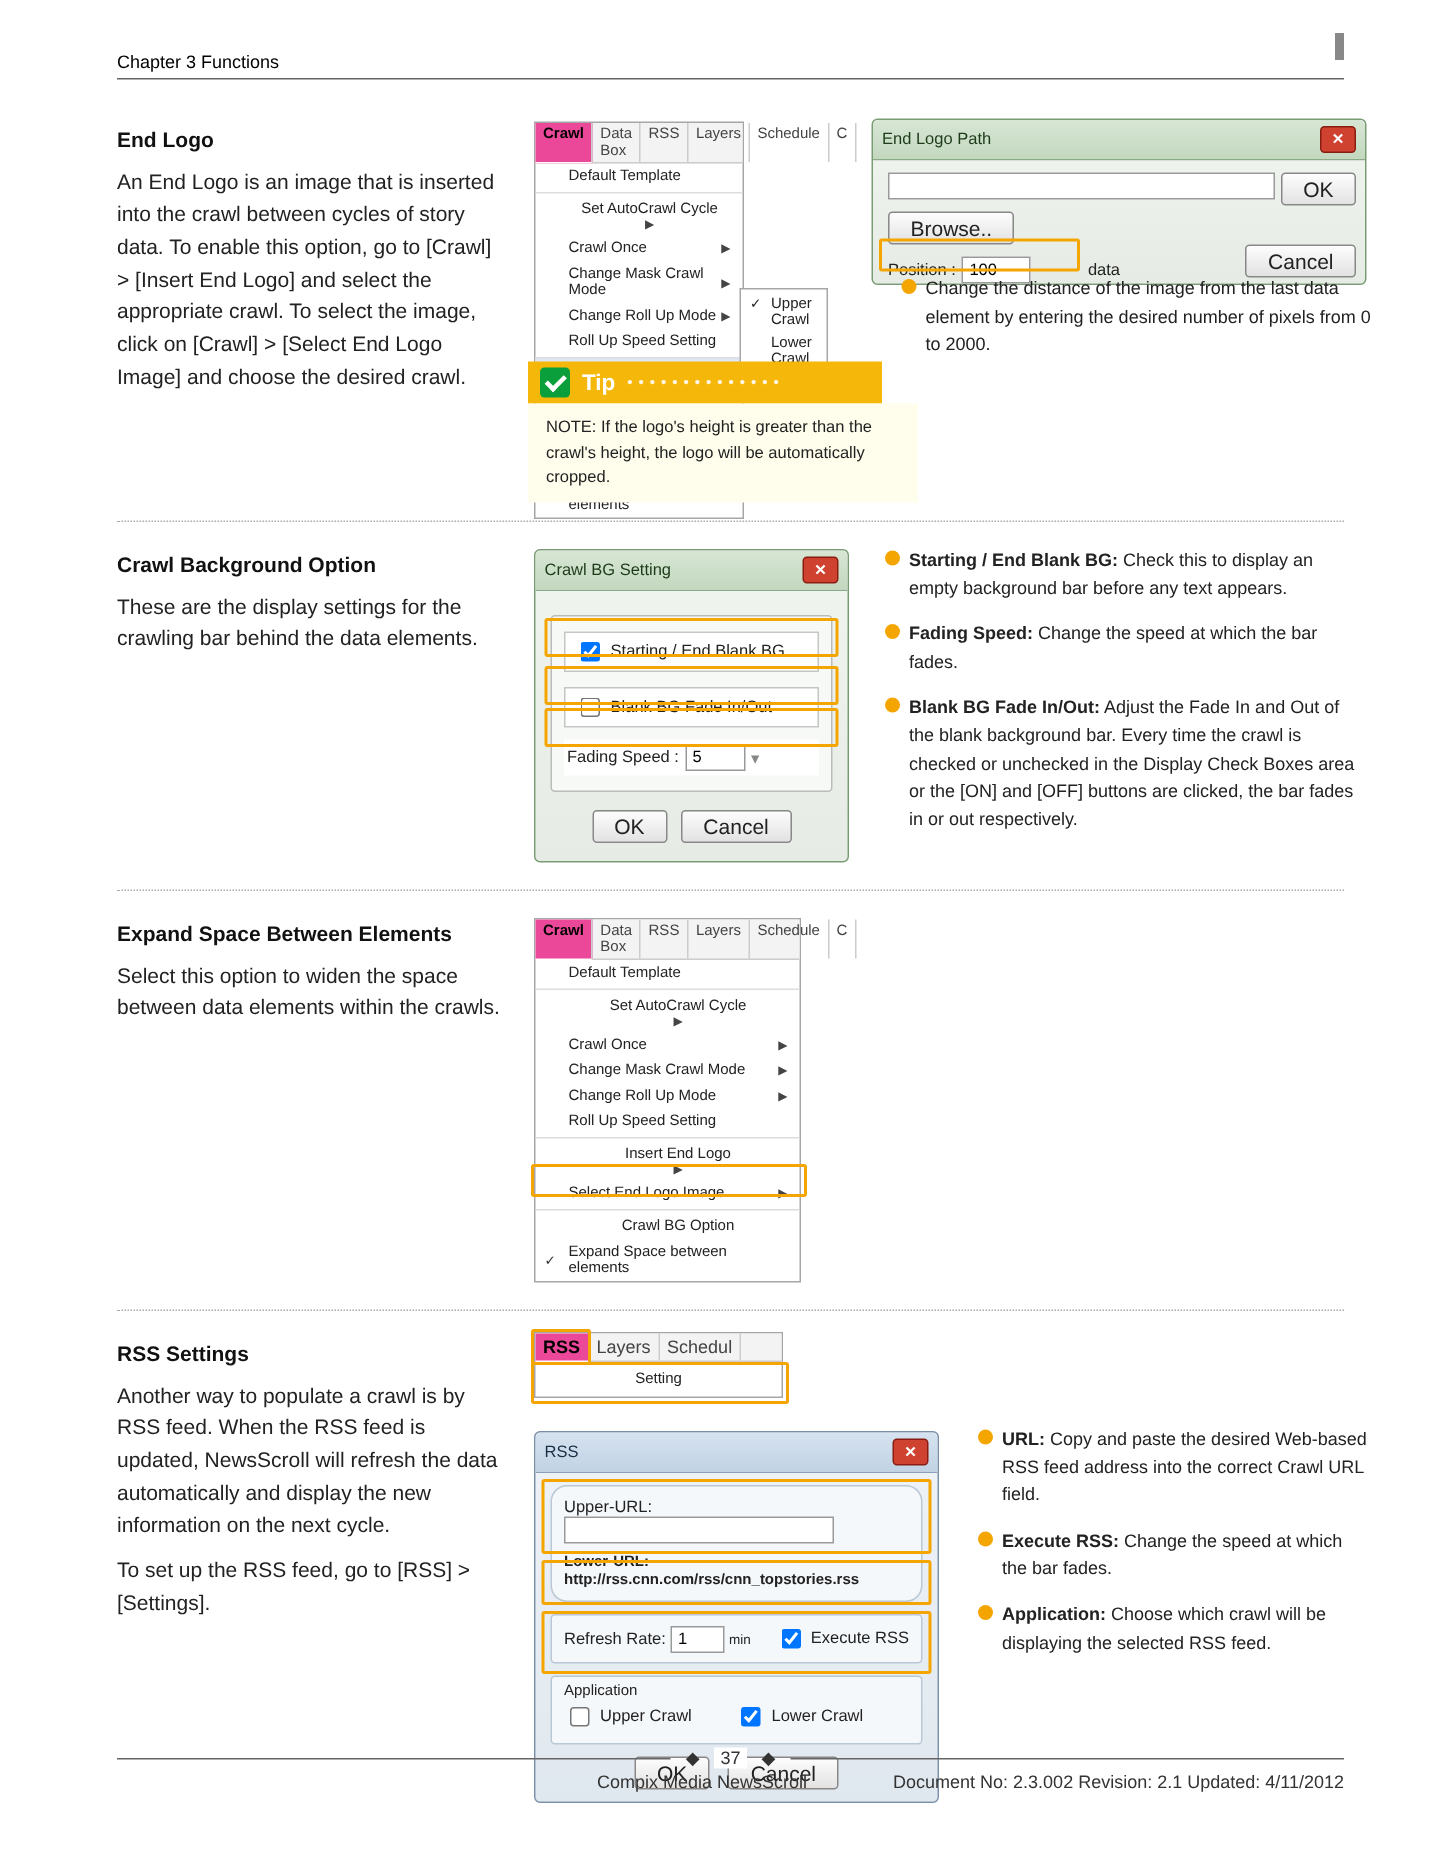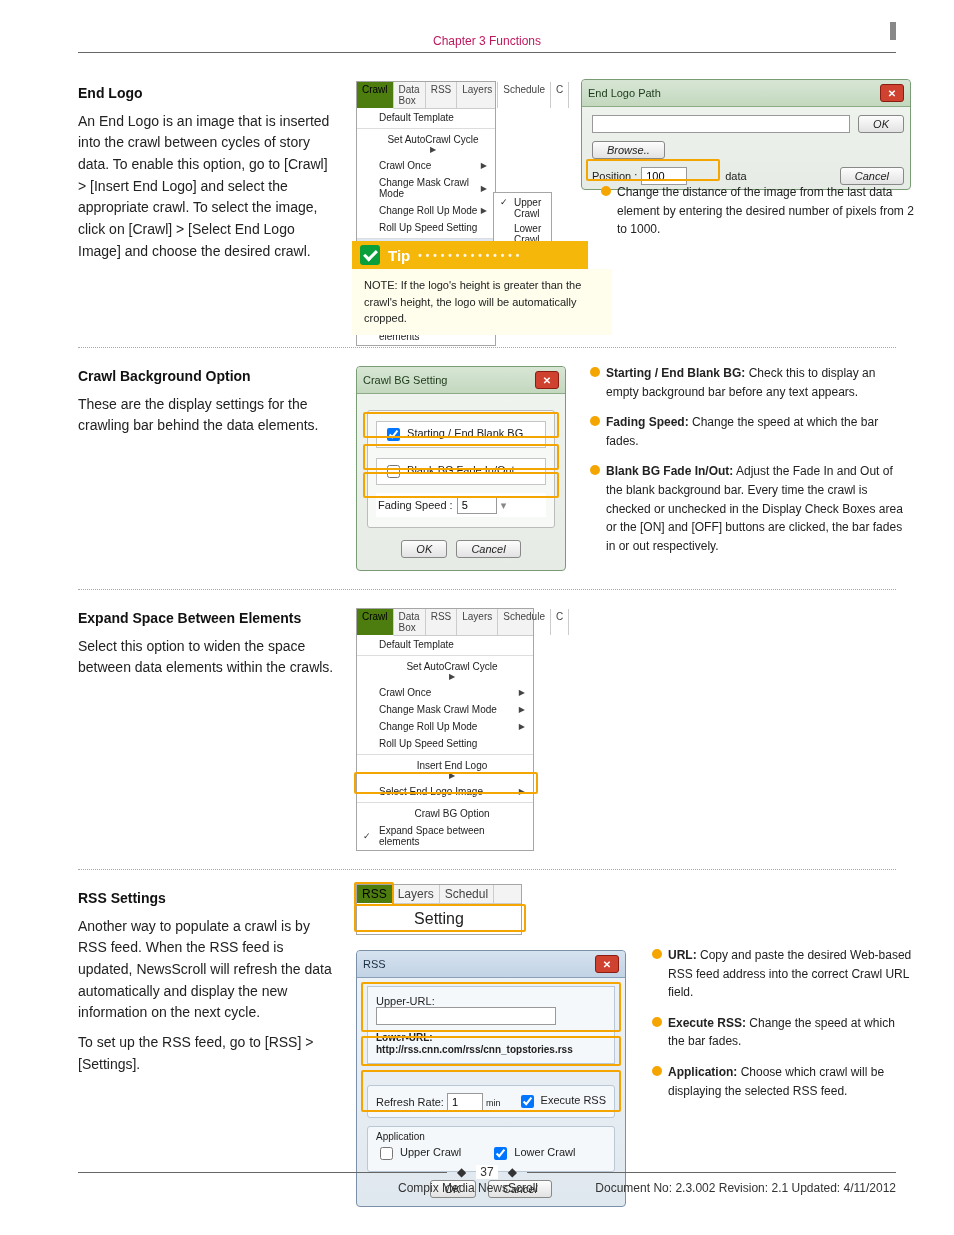--- a/index.html
+++ b/index.html
@@ -7,7 +7,7 @@
     font-family: Arial, Helvetica, sans-serif; color:#222; }
   .page { position:relative; width:954px; height:1235px; box-sizing:border-box;
     padding:34px 58px 44px 78px; }
-  .header { text-align:center; font-size:12px; color:#be185d; margin-bottom:4px;}
+  .header { text-align:left; font-size:12px; color:#000000; margin-bottom:4px;}
   .header-rule { height:1px; background:#666; margin-bottom:6px; }
   .header-tab { position:absolute; top:22px; right:58px; width:6px; height:18px;
     background:#888; }

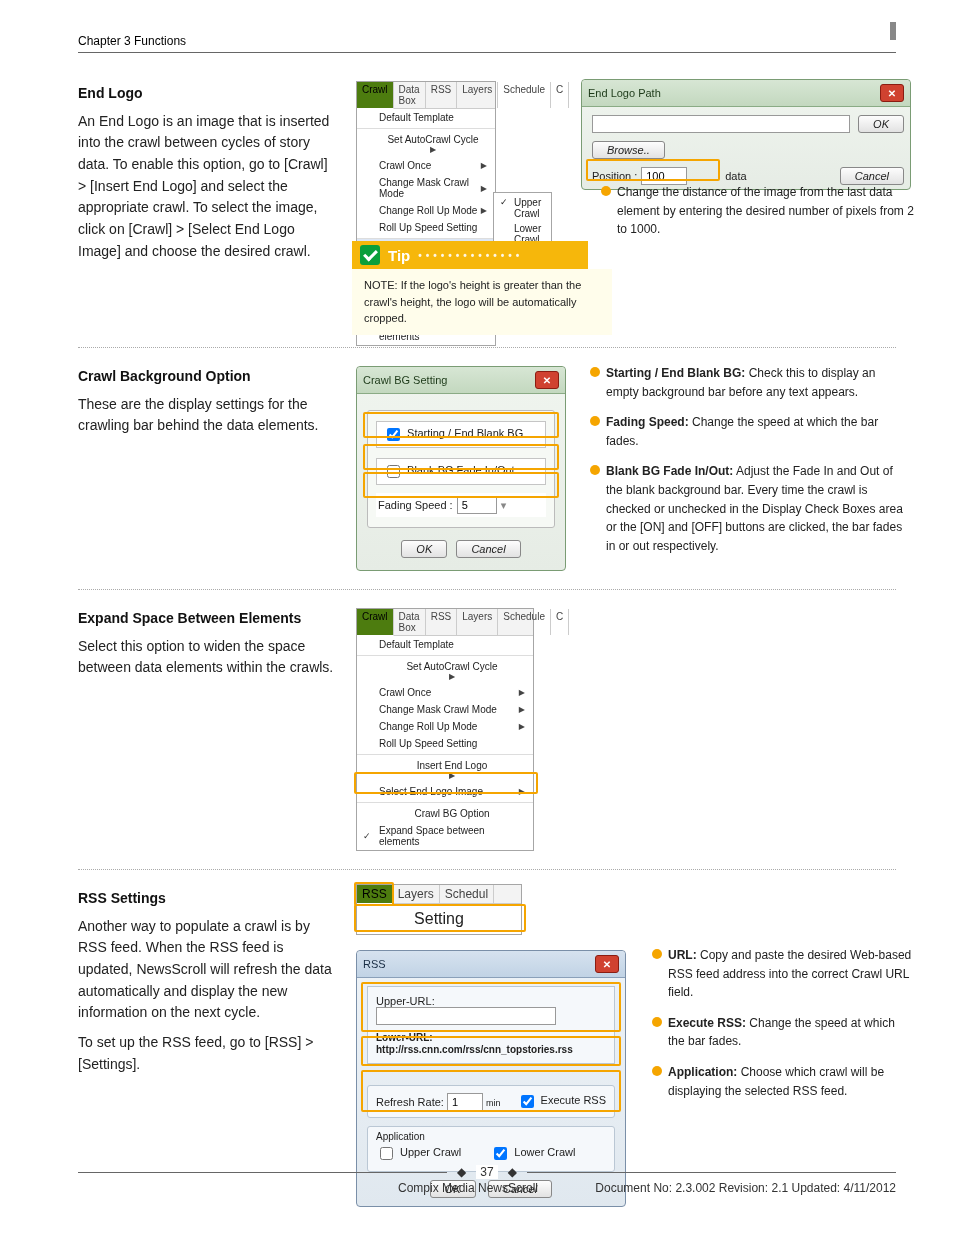--- a/index.html
+++ b/index.html
@@ -59,8 +59,8 @@
   .menu-tabs { display:flex; background:#f3f3f3; border-bottom:1px solid #ccc;
     font-size:10px;}
   .menu-tabs span { padding:2px 5px; border-right:1px solid #ccc; color:#444;}
-  .menu-tabs span.sel { background:#4d7c0f; border-bottom:1px solid #fff;
-    margin-bottom:-1px; color:#000; font-weight:normal;}
+  .menu-tabs span.sel { background:#ec4899; border-bottom:1px solid #fff;
+    margin-bottom:-1px; color:#000; font-weight:bold;}
   .menu-item { padding:3px 8px 3px 22px; position:relative; display:flex;
     justify-content:space-between; align-items:center; color:#222;}
   .menu-item .arrow { font-size:8px; color:#444;}

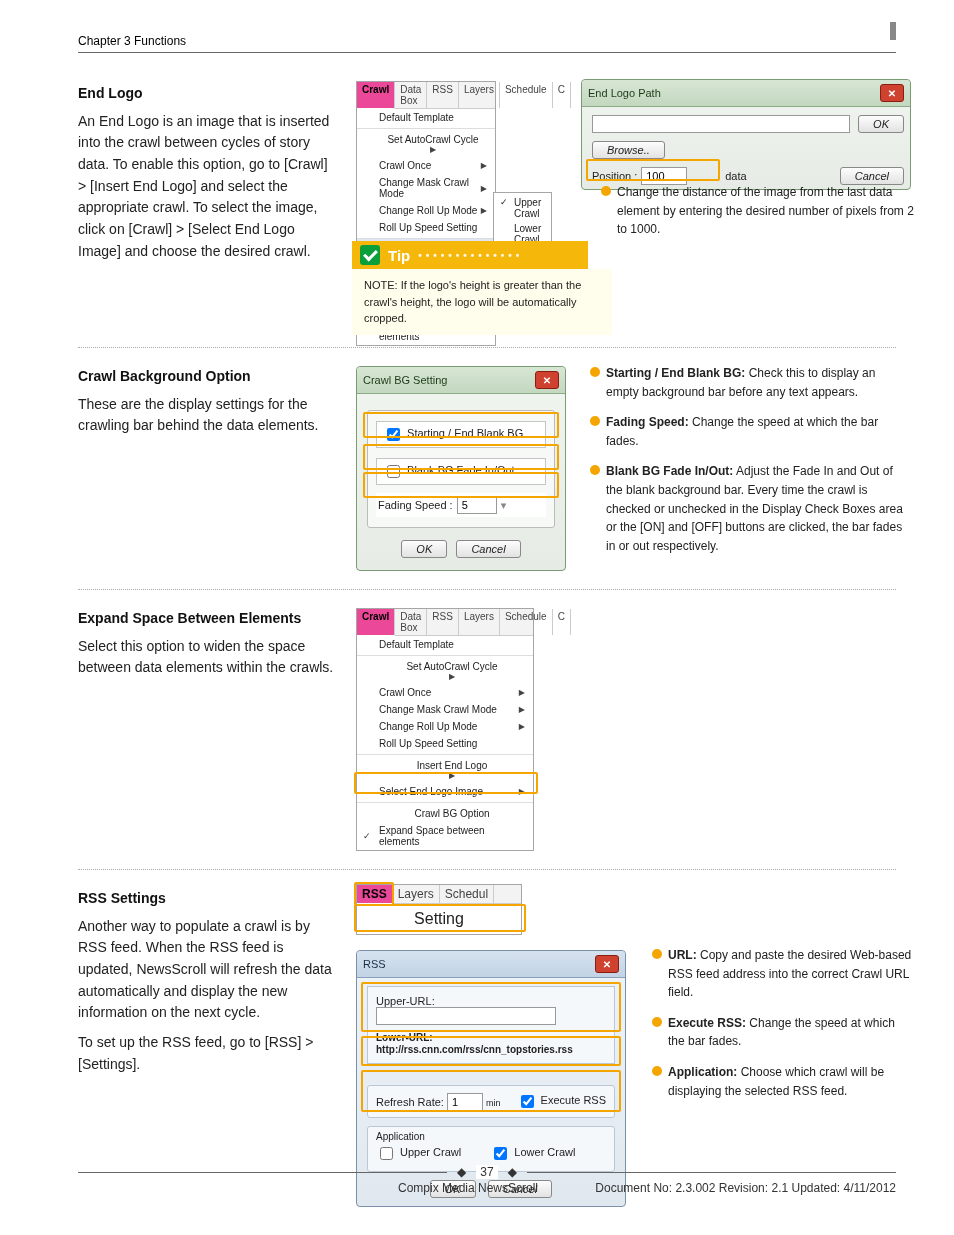--- a/index.html
+++ b/index.html
@@ -47,8 +47,8 @@
     display:flex; align-items:center; justify-content:center; font-weight:bold;}
   .dlg-body { padding:8px 10px; }
   .btn { background:linear-gradient(#fdfdfd,#e2e2e2); border:1px solid #888;
-    border-radius:3px; padding:2px 14px; font-size:11px; color:#222;
-    display:inline-block;font-style:italic;}
+    border-radius:3px; padding:2px 14px; font-size:14px; color:#222;
+    display:inline-block;}
   .dlg input[type=text]{ border:1px solid #999; font-size:11px;
     padding:2px 4px; background:#fff;}
   .dlg .cb { margin-right:4px; vertical-align:middle;}

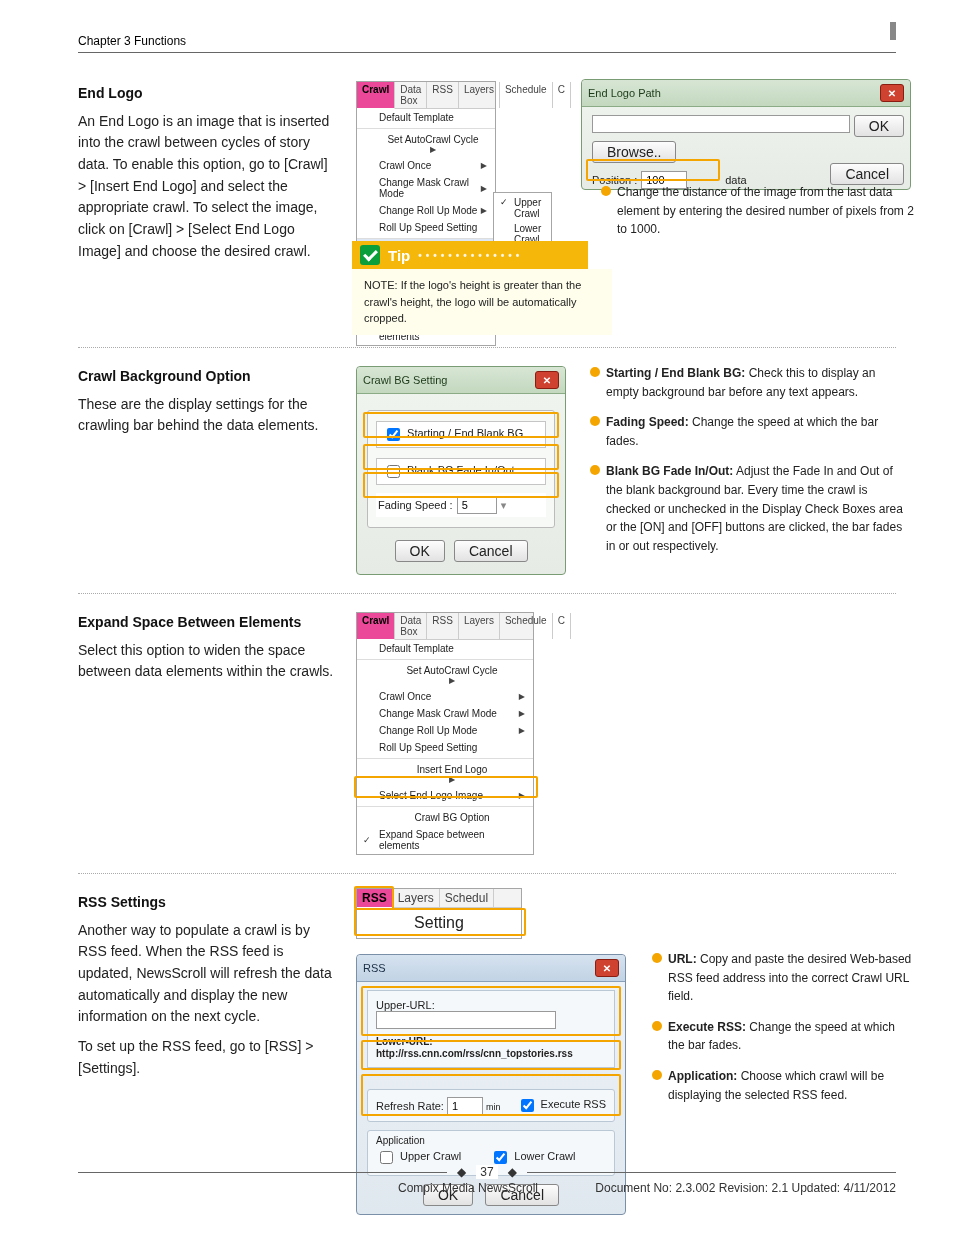--- a/index.html
+++ b/index.html
@@ -191,7 +191,7 @@
              font-size:14px; line-height:1.5;">
           <div class="callout">
             <span class="bullet"></span>
-            <span>Change the distance of the image from the last data element by entering the desired number of pixels from 2 to 1000.</span>
+            <span>Change the distance of the image from the last data element by entering the desired number of pixels from 0 to 2000.</span>
           </div>
         </div>
 

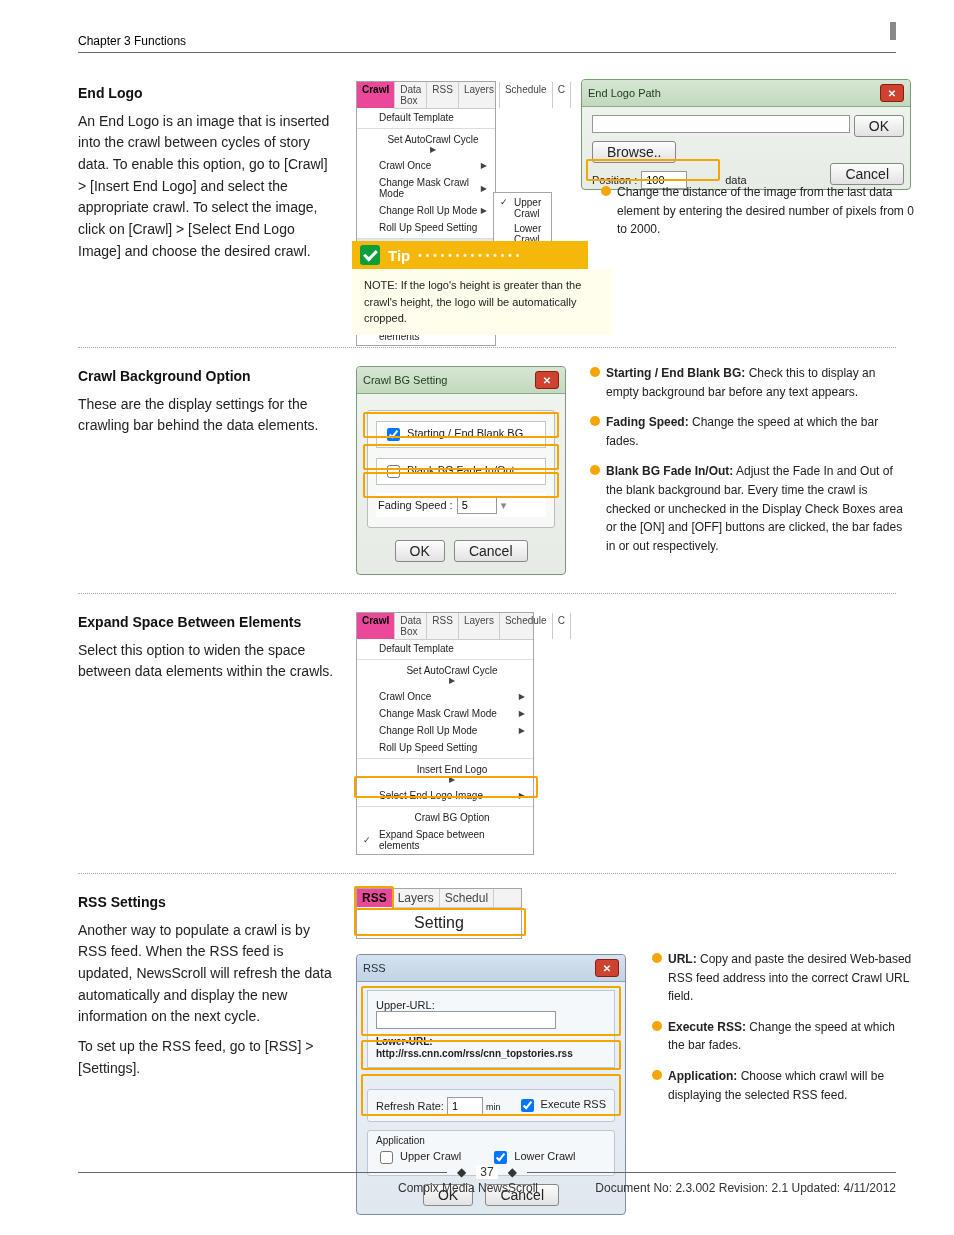--- a/index.html
+++ b/index.html
@@ -345,7 +345,7 @@
             <span>Layers</span>
             <span>Schedul</span>
           </div>
-          <div class="menu-item" style="font-size:16px; justify-content:center; padding:6px 16px;">
+          <div class="menu-item" style="font-size:10px; justify-content:center; padding:6px 16px;">
             <span>Setting</span>
           </div>
         </div>

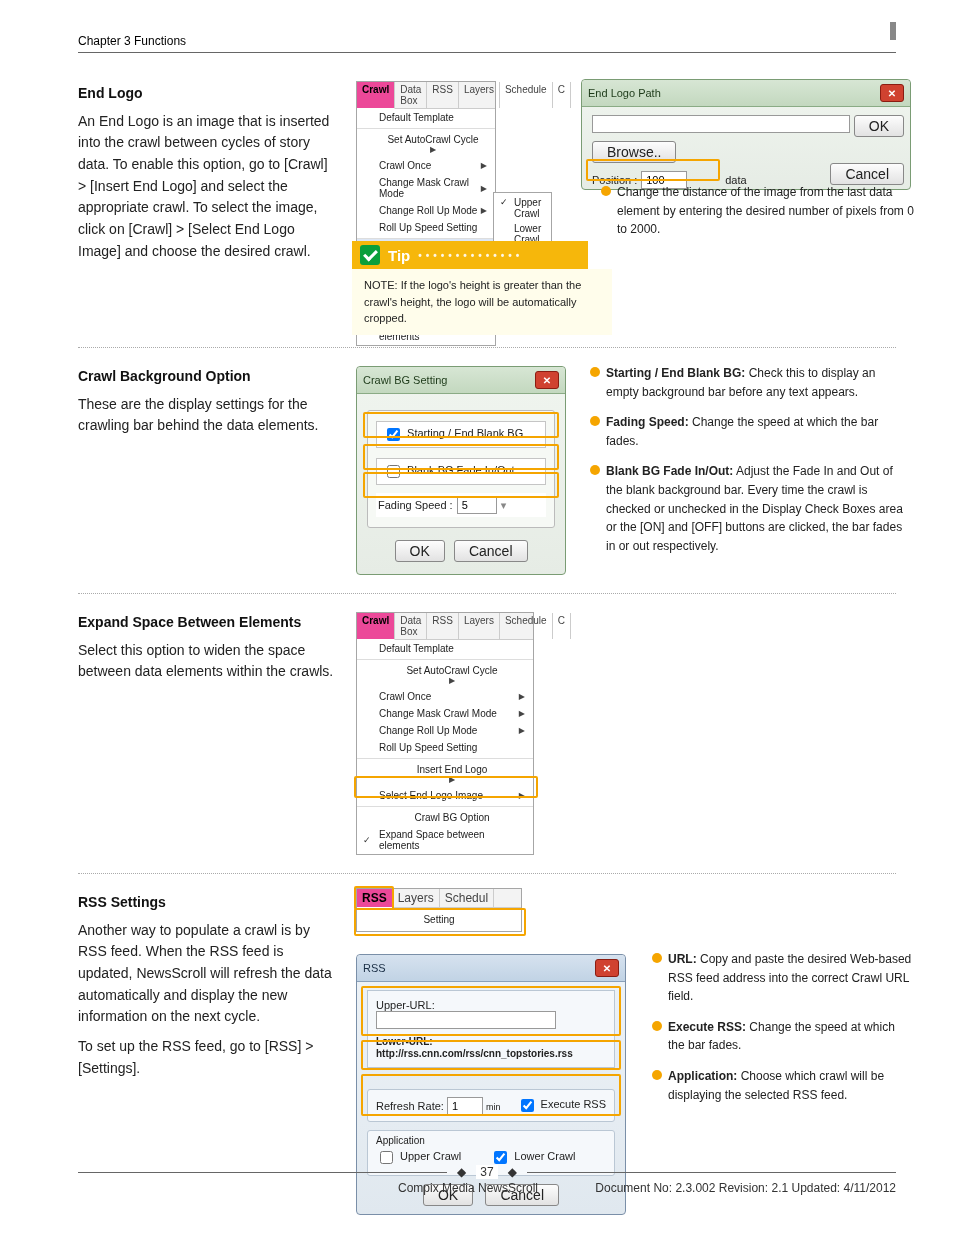--- a/index.html
+++ b/index.html
@@ -361,7 +361,7 @@
           </div>
           <div class="dlg-body" style="position:relative;">
             <div style="border:1px solid #bac7d4; background:#f5f8fb;
-                 padding:8px; border-radius:0; margin-bottom:21px;">
+                 padding:8px; border-radius:11px; margin-bottom:8px;">
               <div style="margin-bottom:6px;">
                 <span>Upper-URL:</span>
                 <input type="text" style="width: 170px;">

